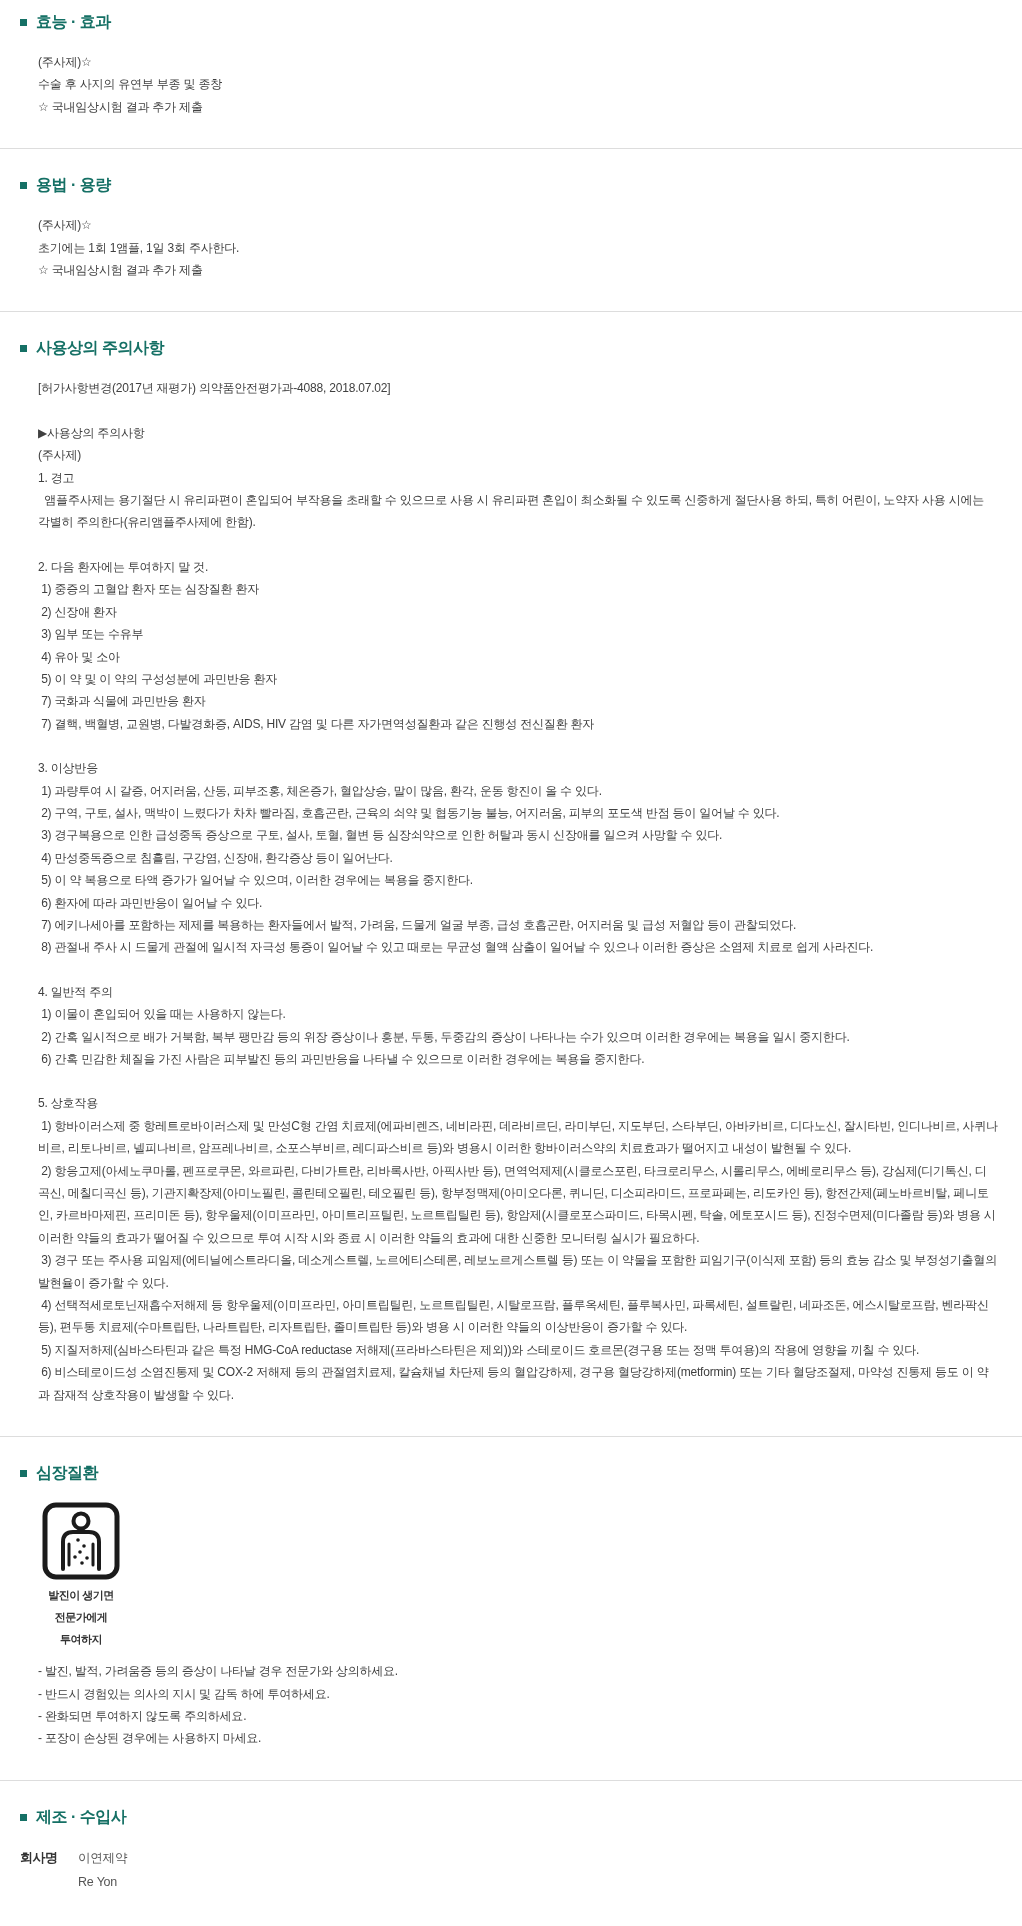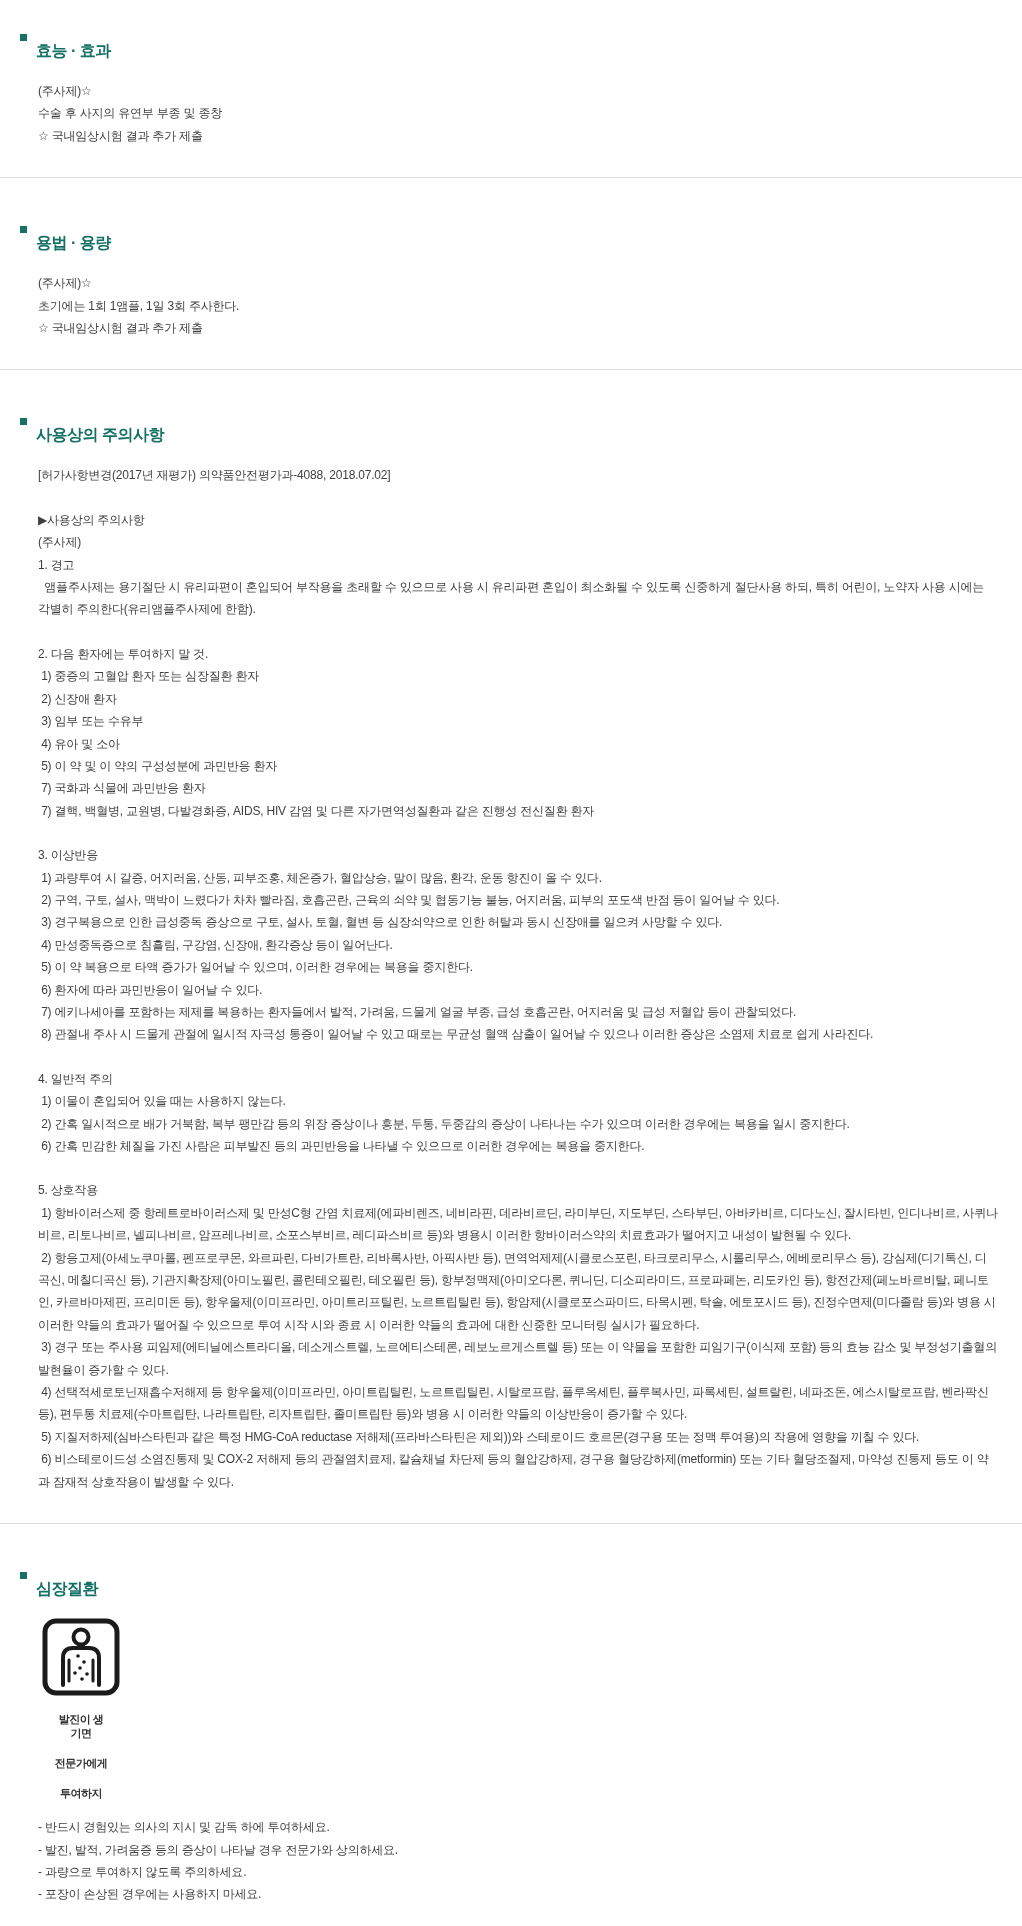--- a/index.html
+++ b/index.html
@@ -37,7 +37,6 @@
     font-weight: bold;
     color: #157065;
     letter-spacing: -0.5px;
-    margin-top: 29px;
   }
   .section-body {
     padding-left: 18px;

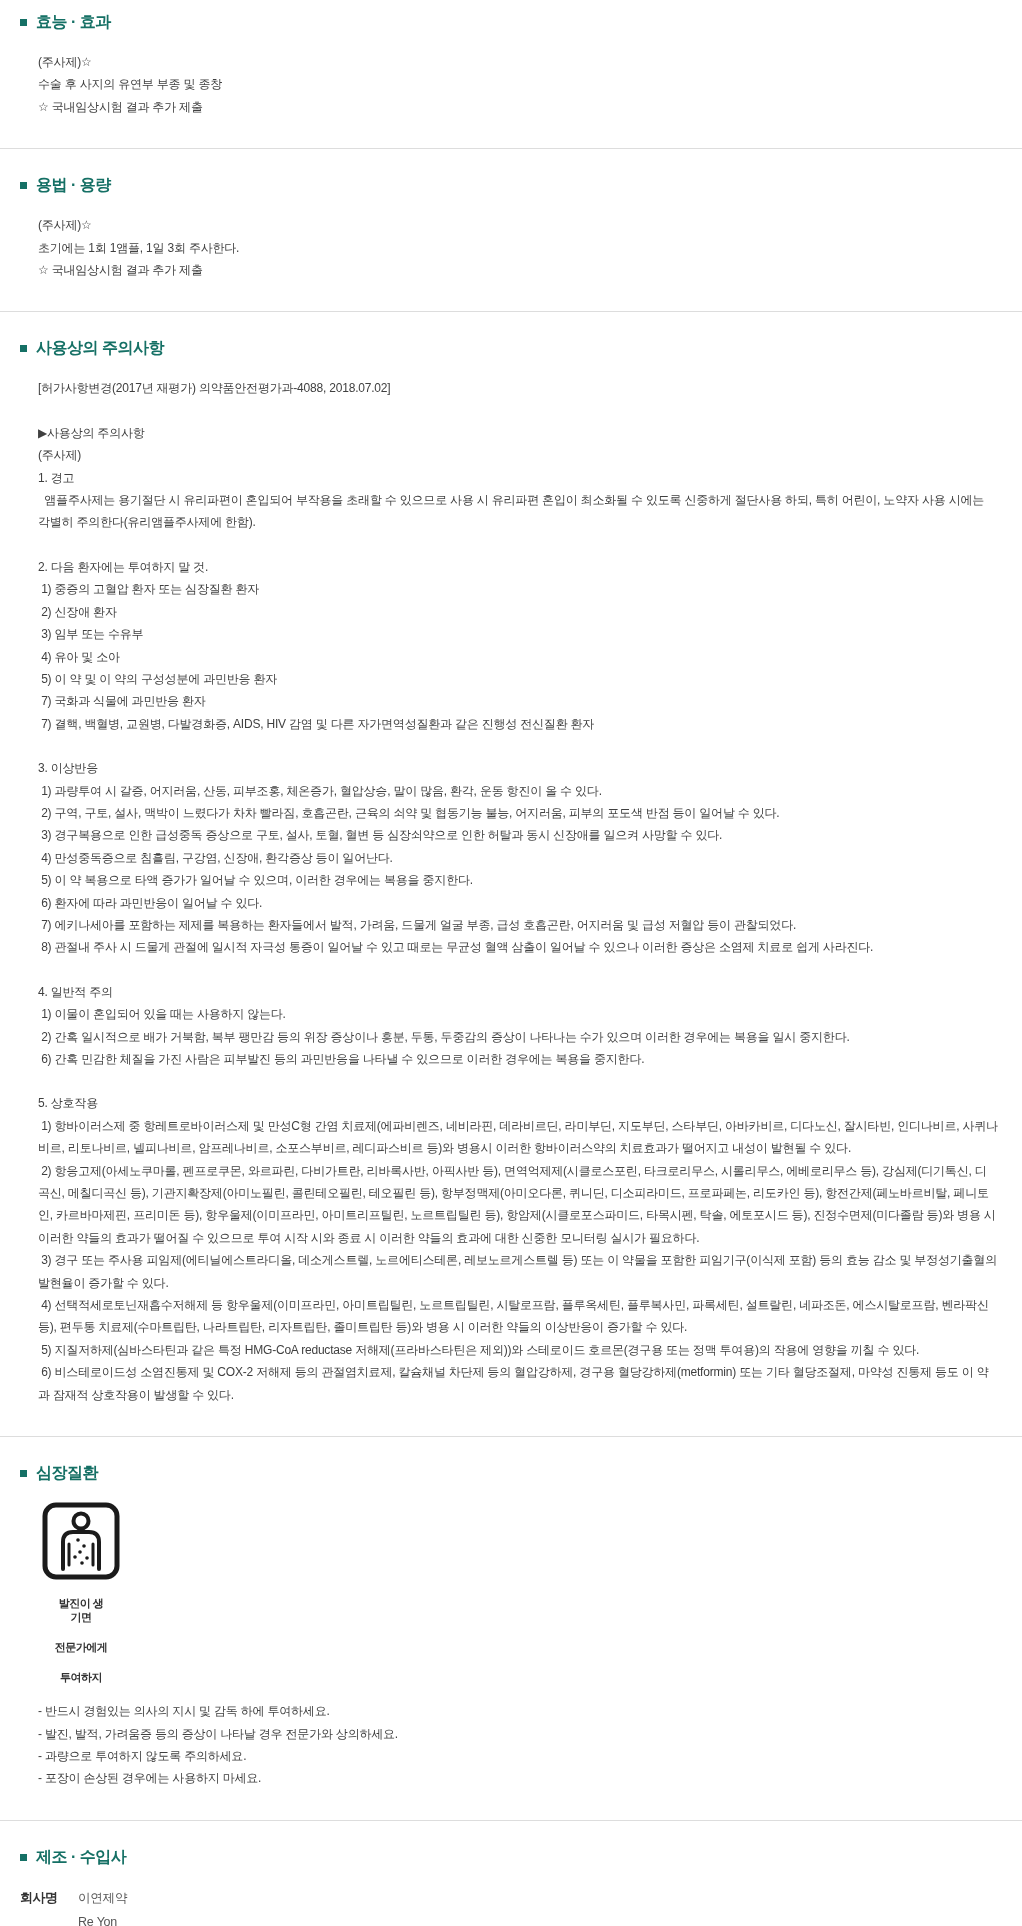--- a/index.html
+++ b/index.html
@@ -63,7 +63,7 @@
   }
   .picto-svg { display: block; margin: 0 auto 6px auto; }
   .picto-caption {
-    margin: 16px;
+    margin: 8px;
     font-size: 11px;
     font-weight: bold;
     line-height: 14px;

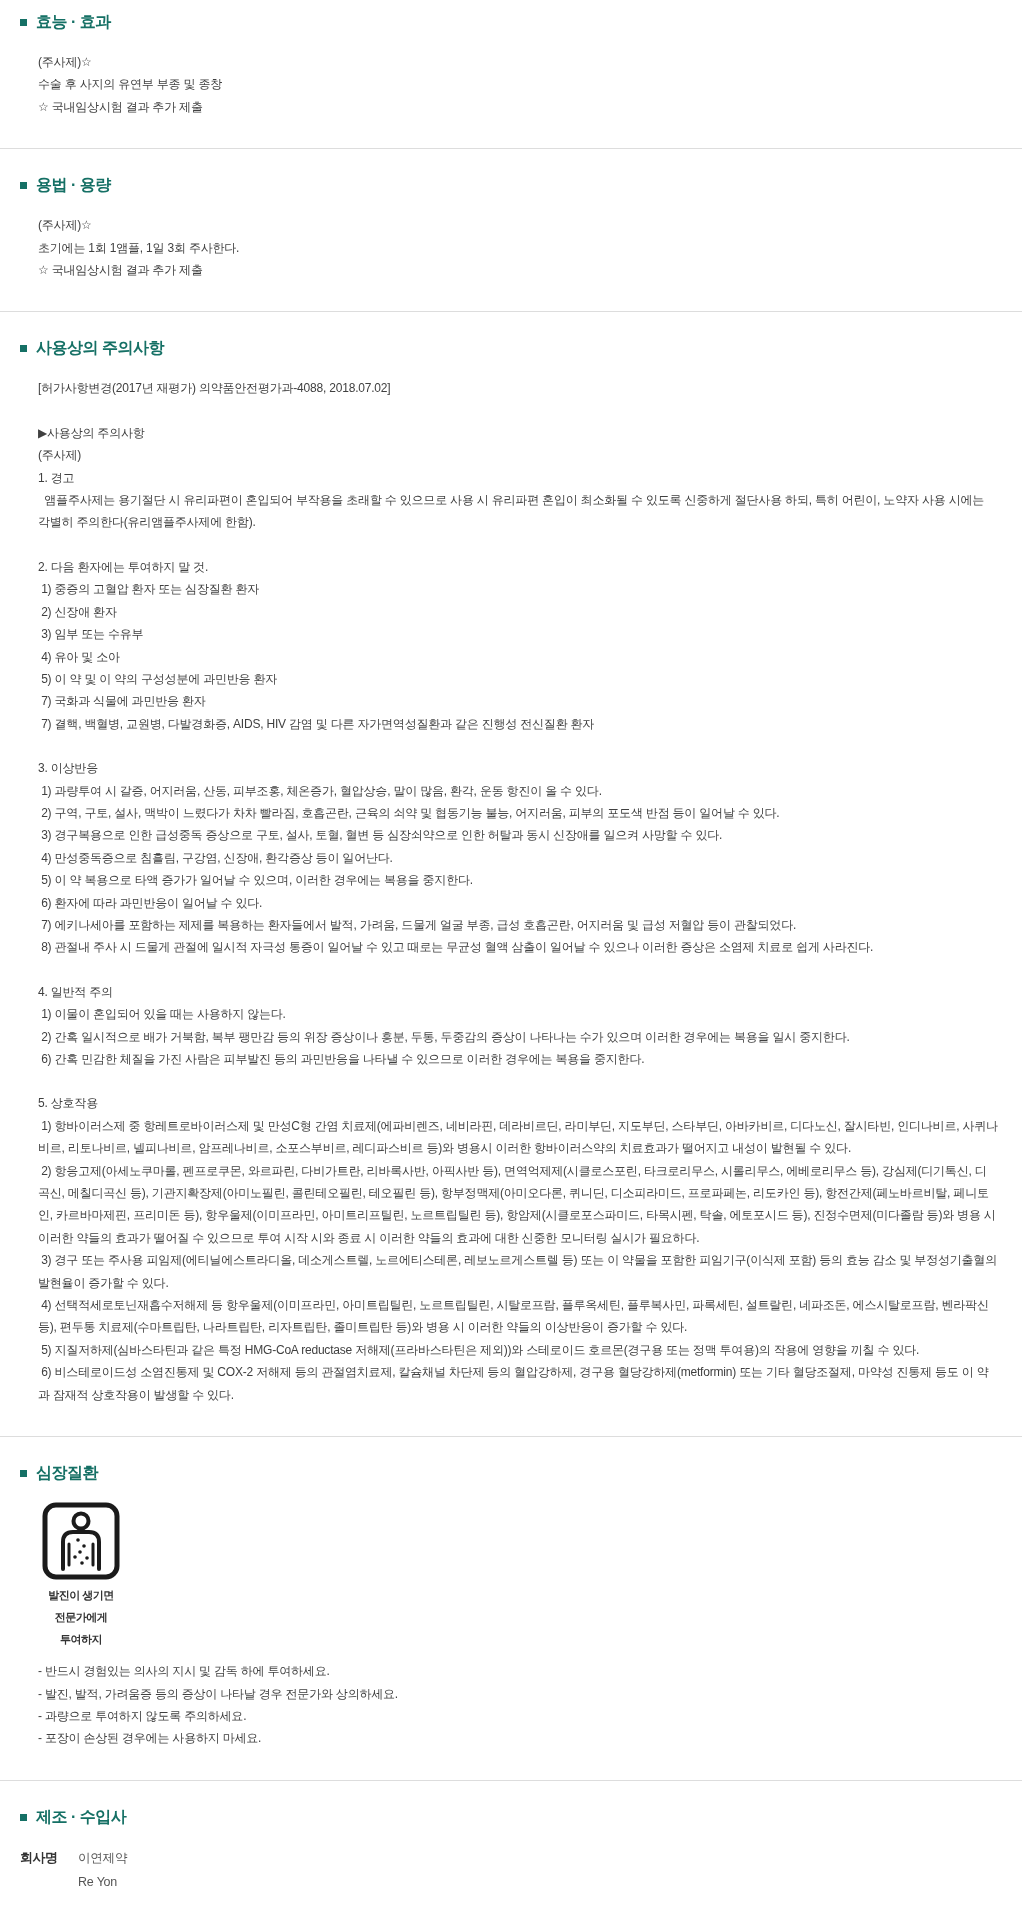--- a/index.html
+++ b/index.html
@@ -192,8 +192,8 @@
             <p class="picto-caption">전문가에게</p>
             <p class="picto-caption">투여하지</p>
           </div>
+          <p class="line">- 발진, 발적, 가려움증 등의 증상이 나타날 경우 전문가와 상의하세요.</p>
           <p class="line">- 반드시 경험있는 의사의 지시 및 감독 하에 투여하세요.</p>
-          <p class="line">- 발진, 발적, 가려움증 등의 증상이 나타날 경우 전문가와 상의하세요.</p>
           <p class="line">- 과량으로 투여하지 않도록 주의하세요.</p>
           <p class="line">- 포장이 손상된 경우에는 사용하지 마세요.</p>
         </div>

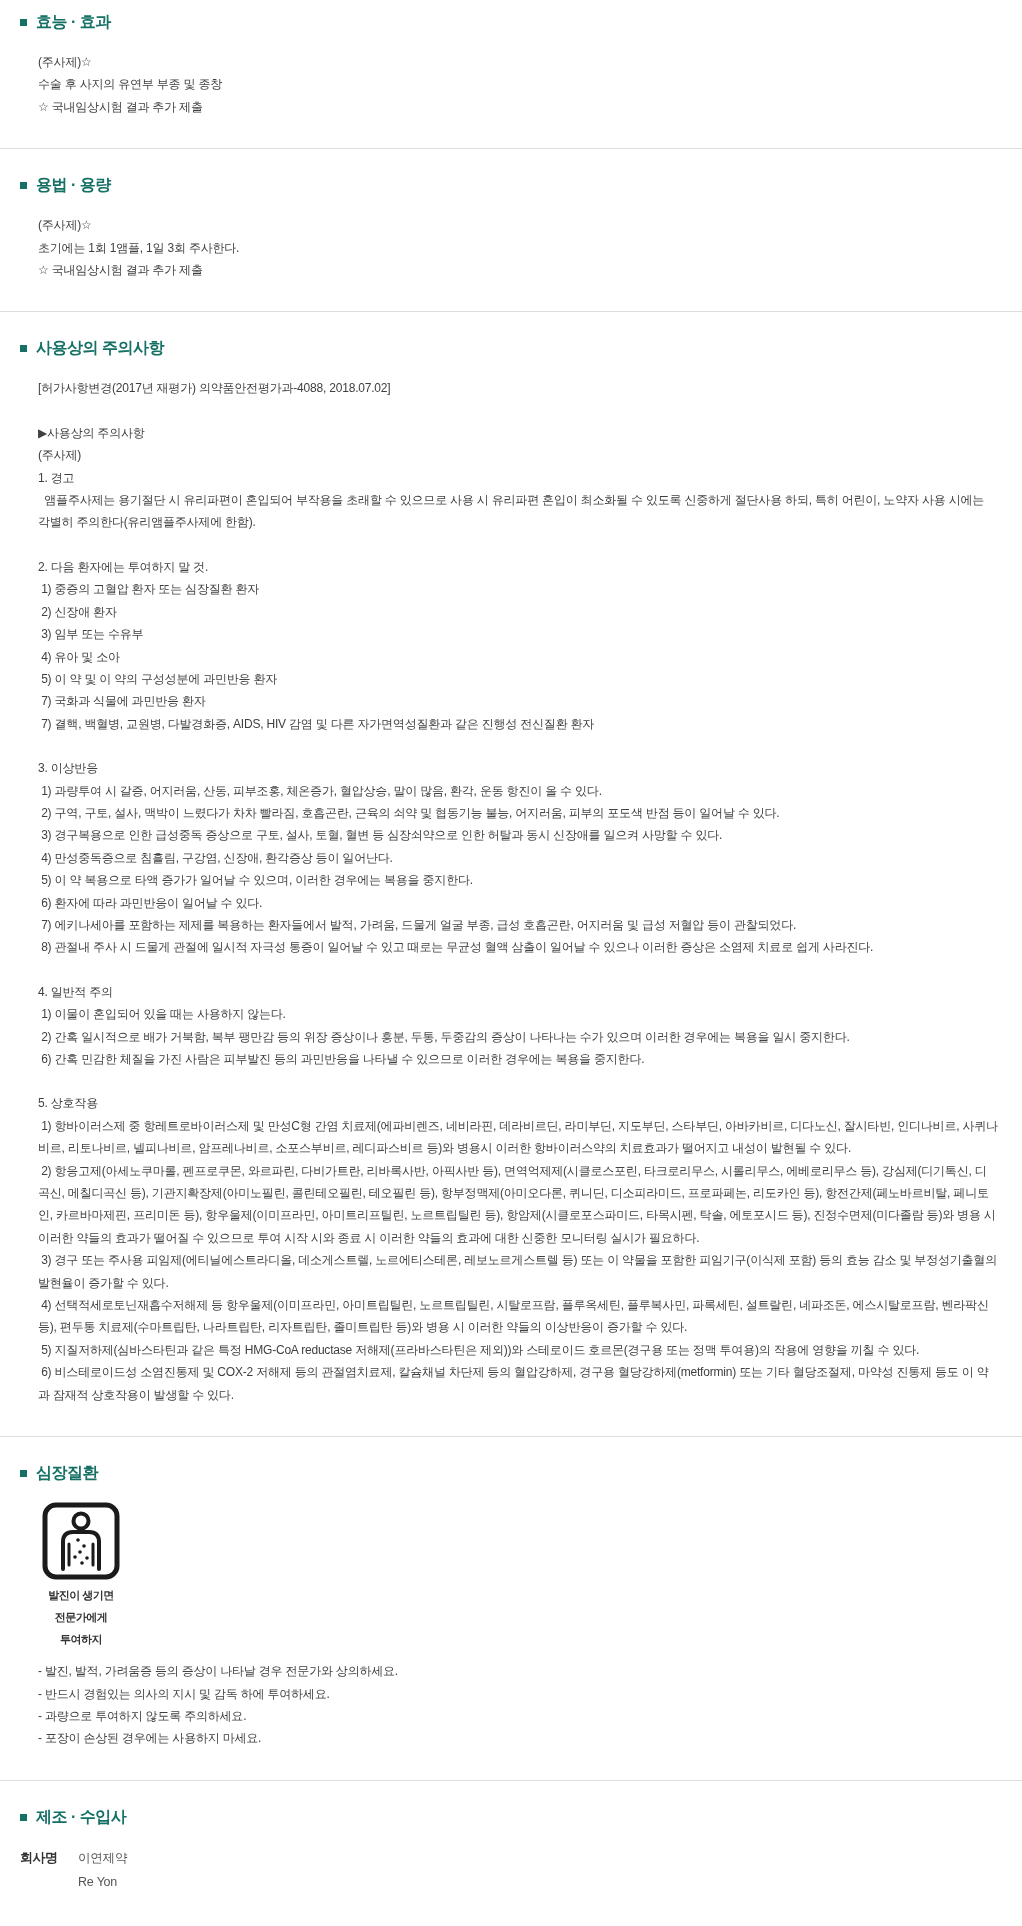--- a/index.html
+++ b/index.html
@@ -194,7 +194,7 @@
           </div>
           <p class="line">- 발진, 발적, 가려움증 등의 증상이 나타날 경우 전문가와 상의하세요.</p>
           <p class="line">- 반드시 경험있는 의사의 지시 및 감독 하에 투여하세요.</p>
-          <p class="line">- 과량으로 투여하지 않도록 주의하세요.</p>
+          <p class="line">- 완화되면 투여하지 않도록 주의하세요.</p>
           <p class="line">- 포장이 손상된 경우에는 사용하지 마세요.</p>
         </div>
       </div>

